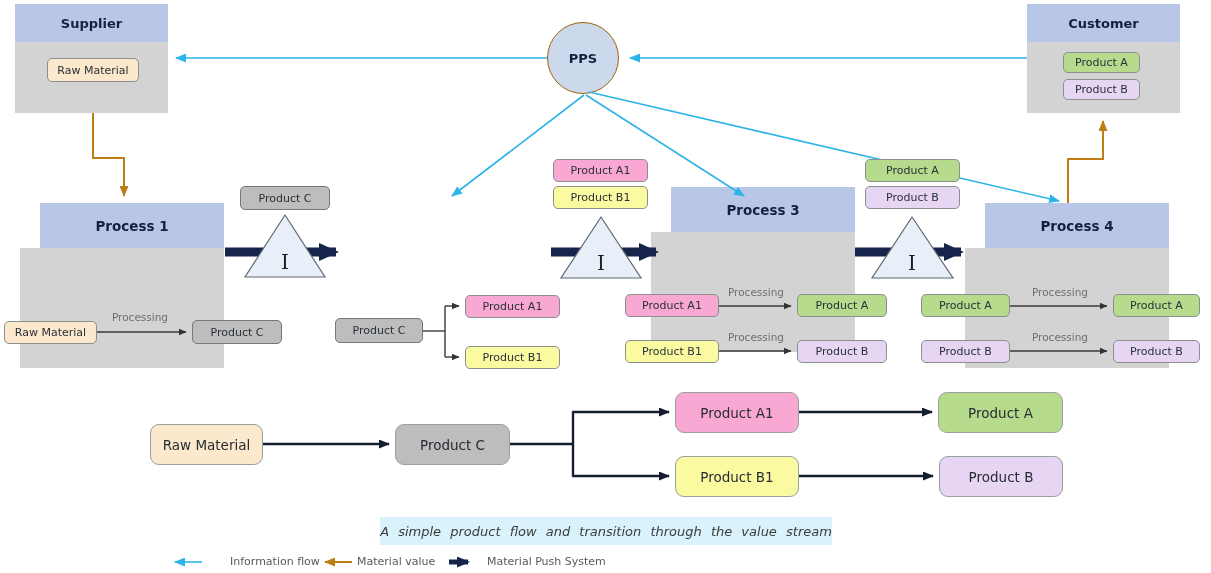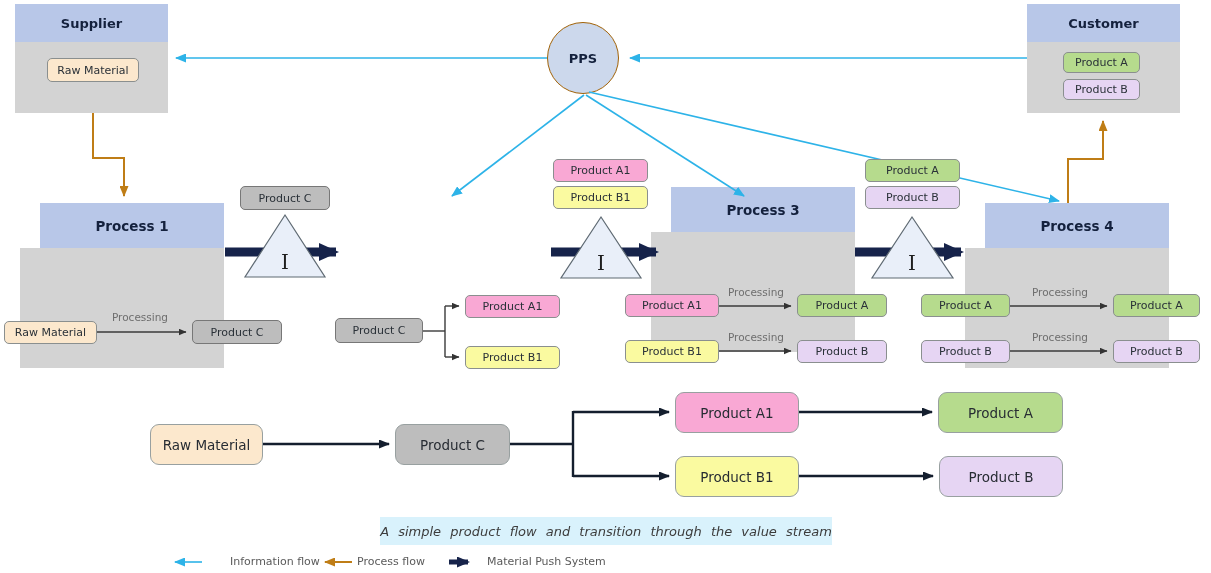--- a/index.html
+++ b/index.html
@@ -191,7 +191,7 @@
   <div class="caption">A simple product flow and transition through the value stream</div>
 
   <div class="legend-label" style="left:206px;top:555px;margin-left:24px;">Information flow</div>
-  <div class="legend-label" style="left:357px;top:555px;">Process flow</div>
+  <div class="legend-label" style="left:357px;top:555px;">Material value</div>
   <div class="legend-label" style="left:487px;top:555px;">Material Push System</div>
 
 </div>

